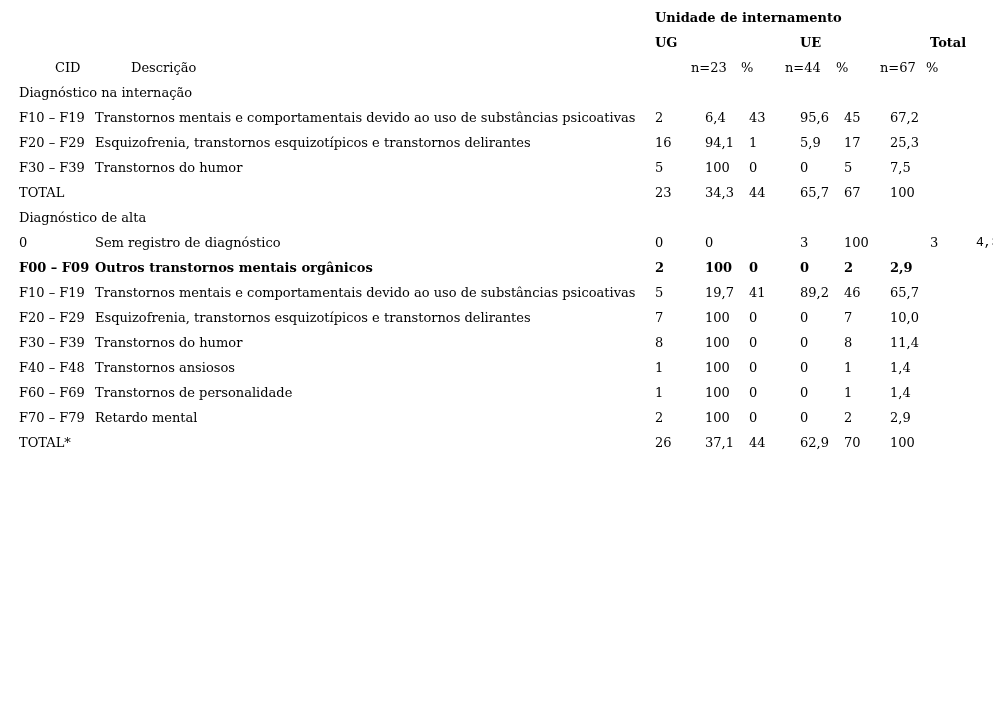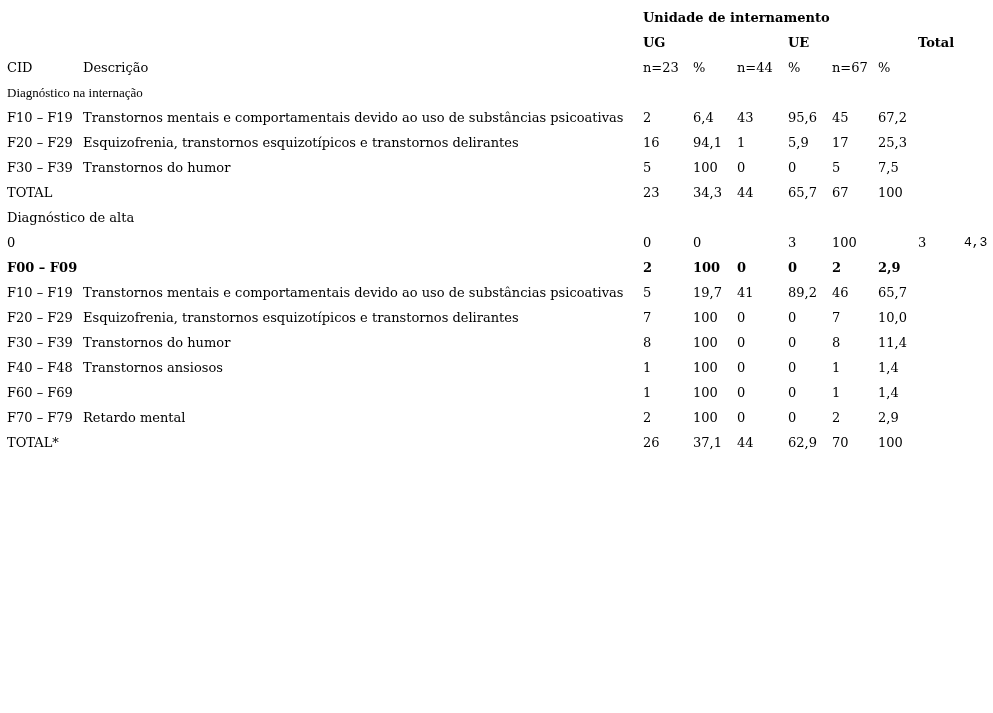--- a/index.html
+++ b/index.html
@@ -5,7 +5,7 @@
   html, body { margin: 0; padding: 0; background: #ffffff; }
   body { width: 993px; height: 713px; position: relative; overflow: hidden;
          font-family: "DejaVu Serif", "Liberation Serif", serif; font-size: 13px; color: #000; }
-  .row { position: absolute; left: 0; width: 856px; height: 25px; }
+  .row { position: absolute; left: 12px; width: 856px; height: 25px; }
   .c { position: absolute; top: 0; white-space: nowrap; line-height: 18px; }
   .b { font-weight: bold; }
   .c0 { left: 7px; }

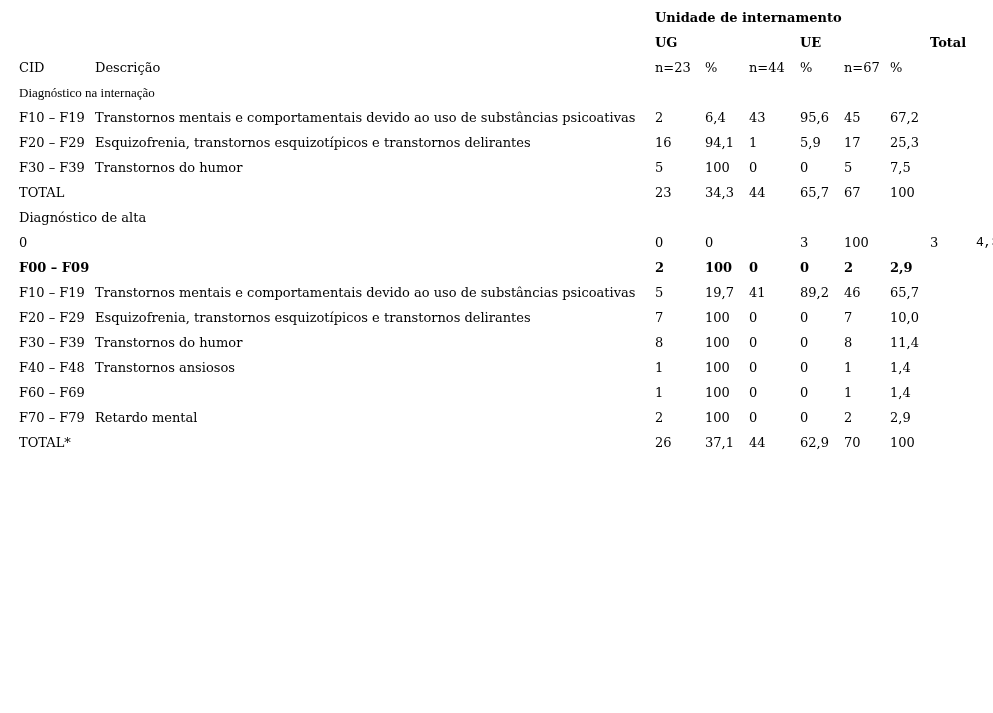--- a/index.html
+++ b/index.html
@@ -32,7 +32,7 @@
     <span class="c c5 b">UE</span>
     <span class="c c8 b">Total</span>
   </div>
-  <div class="row" style="top:59px;">
+  <div class="row" style="top:59px;margin-left:36px;">
     <span class="c c0">CID</span>
     <span class="c c1">Descrição</span>
     <span class="c c2">n=23</span>

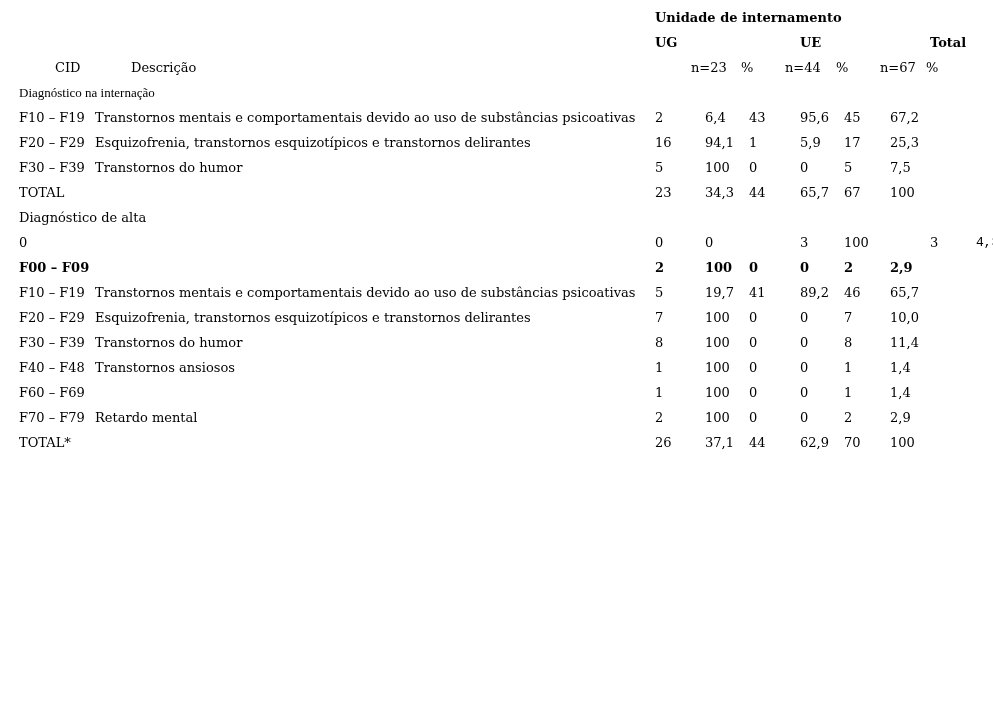--- a/index.html
+++ b/index.html
@@ -43,7 +43,7 @@
     <span class="c c7">%</span>
   </div>
 
-  <div class="row" style="top:84px;font-family:Liberation Serif, serif;">
+  <div class="row" style="top:84px;">
     <span class="c c0">Diagnóstico na internação</span>
   </div>
   <div class="row" style="top:109px;">

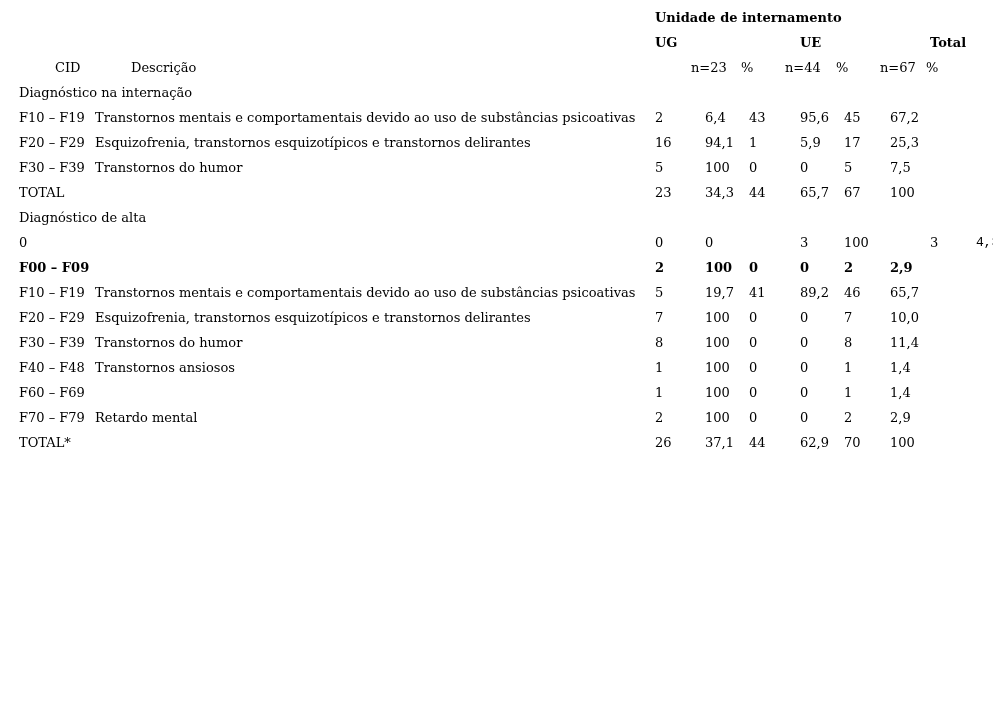--- a/index.html
+++ b/index.html
@@ -91,6 +91,7 @@
   </div>
   <div class="row" style="top:234px;">
     <span class="c c0">0</span>
+    <span class="c c1">Sem registro de diagnóstico</span>
     <span class="c c2">0</span>
     <span class="c c3">0</span>
     <span class="c c4"></span>

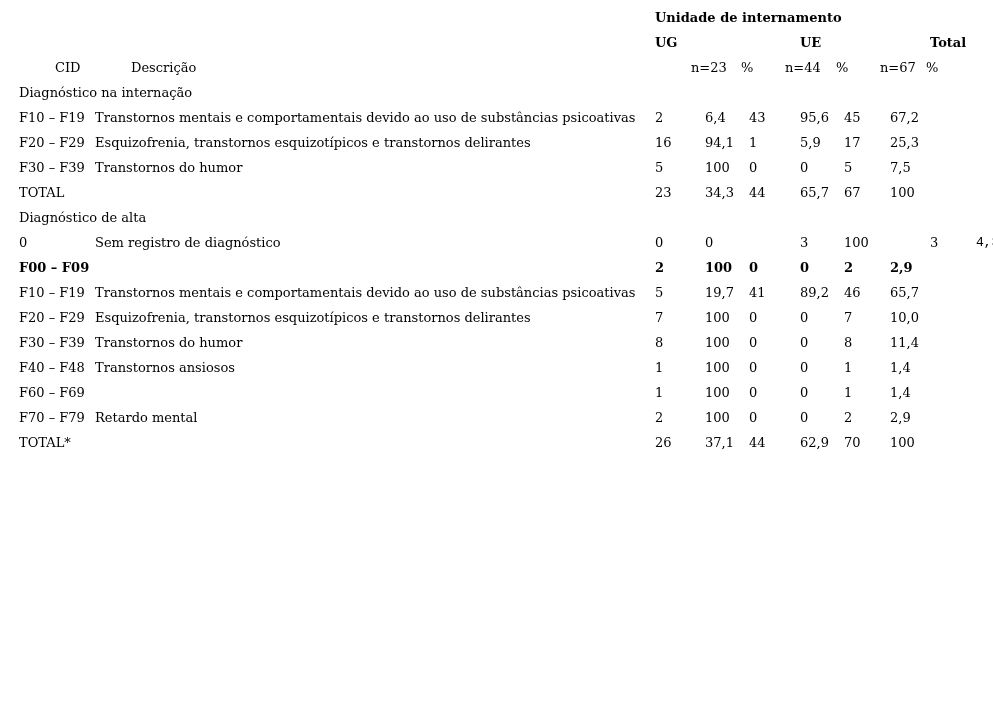--- a/index.html
+++ b/index.html
@@ -103,6 +103,7 @@
   </div>
   <div class="row" style="top:259px;font-weight:bold;">
     <span class="c c0">F00 – F09</span>
+    <span class="c c1">Outros transtornos mentais orgânicos</span>
     <span class="c c2">2</span>
     <span class="c c3">100</span>
     <span class="c c4">0</span>

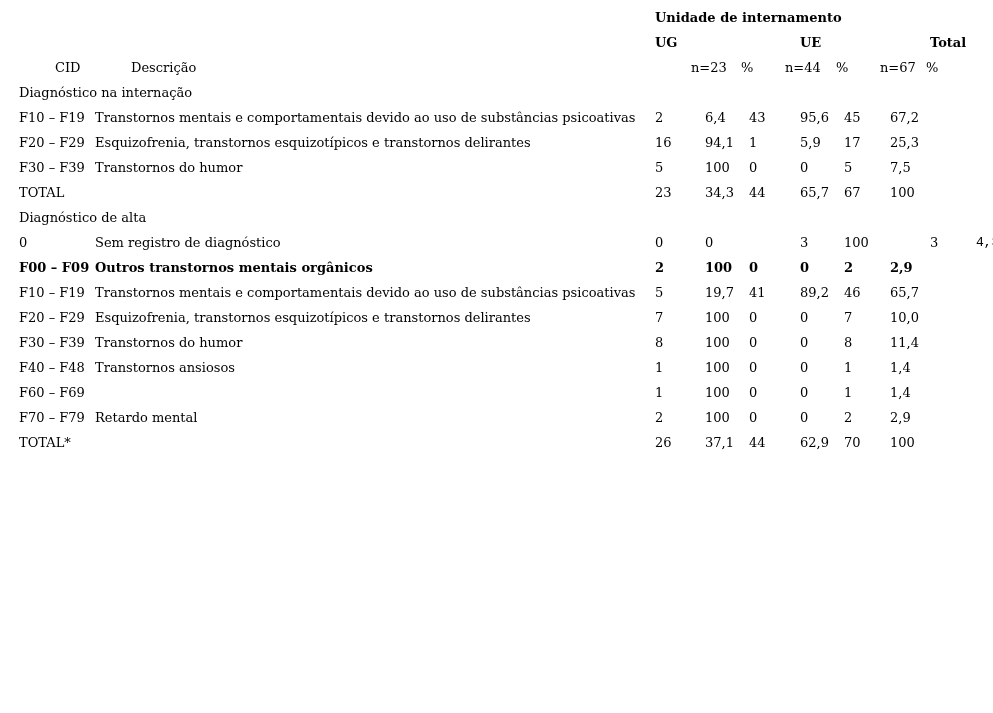--- a/index.html
+++ b/index.html
@@ -153,6 +153,7 @@
   </div>
   <div class="row" style="top:384px;">
     <span class="c c0">F60 – F69</span>
+    <span class="c c1">Transtornos de personalidade</span>
     <span class="c c2">1</span>
     <span class="c c3">100</span>
     <span class="c c4">0</span>

